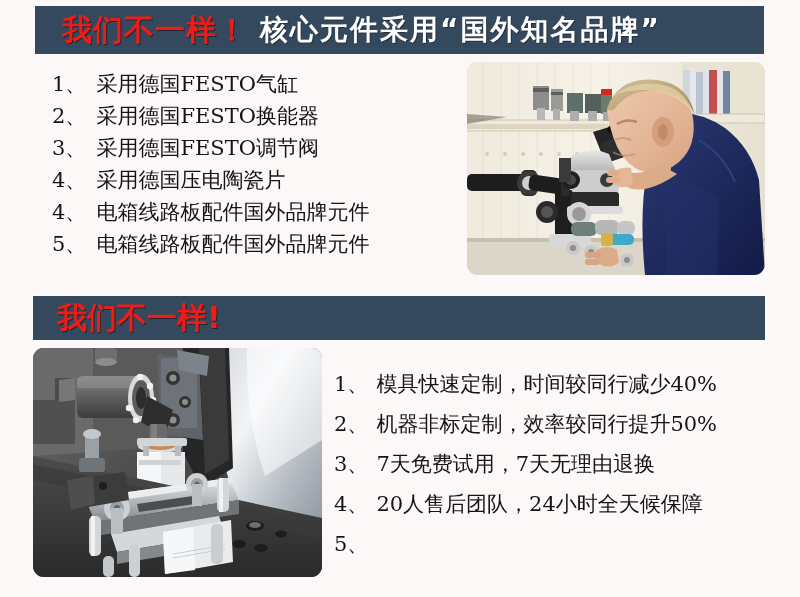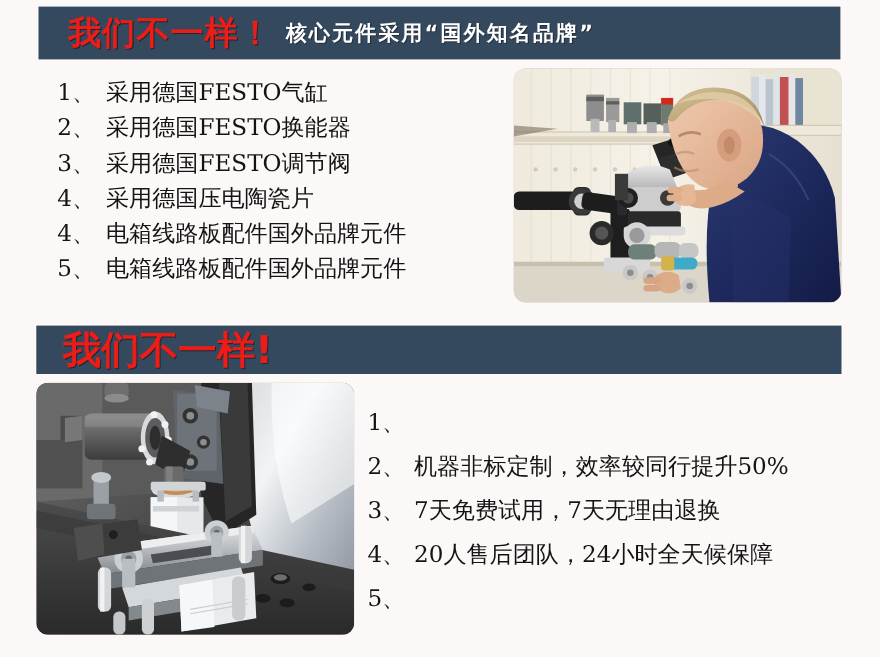--- a/index.html
+++ b/index.html
@@ -38,7 +38,7 @@
     text-shadow:1px 1px 0 rgba(0,0,0,.35);
   }
   #banner-1 .accent { font-size:30px; margin-left:27px; }
-  #banner-1 .rest   { font-size:19px; margin-left:12px; letter-spacing:2px; }
+  #banner-1 .rest   { font-size:28px; margin-left:12px; letter-spacing:2px; }
   #banner-2 .accent { font-size:35px; margin-left:24px; letter-spacing:0px; }
   #banner-2 .rest   { font-size:26px; margin-left:10px; letter-spacing:1px; }
 

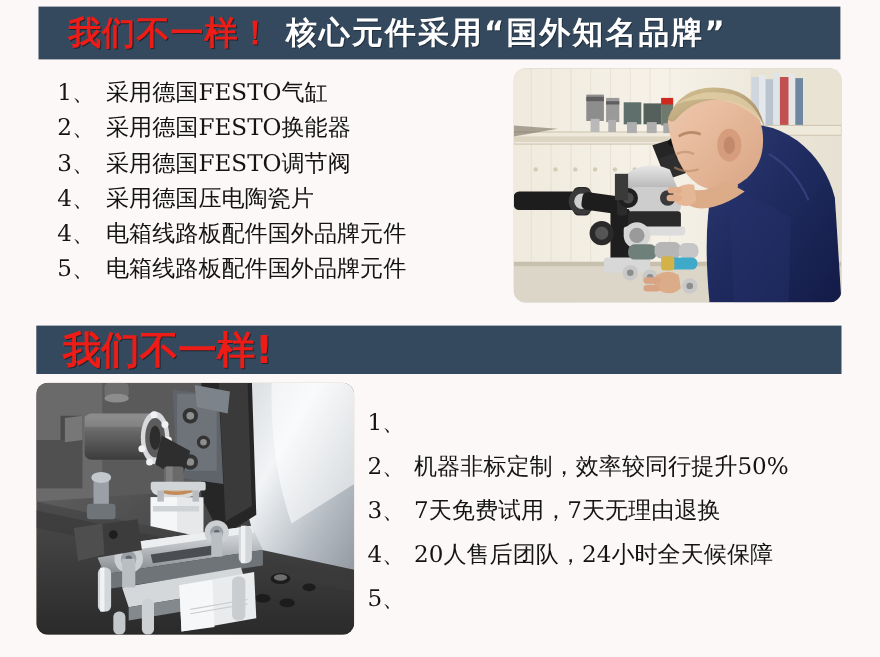--- a/index.html
+++ b/index.html
@@ -39,7 +39,7 @@
   }
   #banner-1 .accent { font-size:30px; margin-left:27px; }
   #banner-1 .rest   { font-size:28px; margin-left:12px; letter-spacing:2px; }
-  #banner-2 .accent { font-size:35px; margin-left:24px; letter-spacing:0px; }
+  #banner-2 .accent { font-size:30px; margin-left:24px; letter-spacing:0px; }
   #banner-2 .rest   { font-size:26px; margin-left:10px; letter-spacing:1px; }
 
   

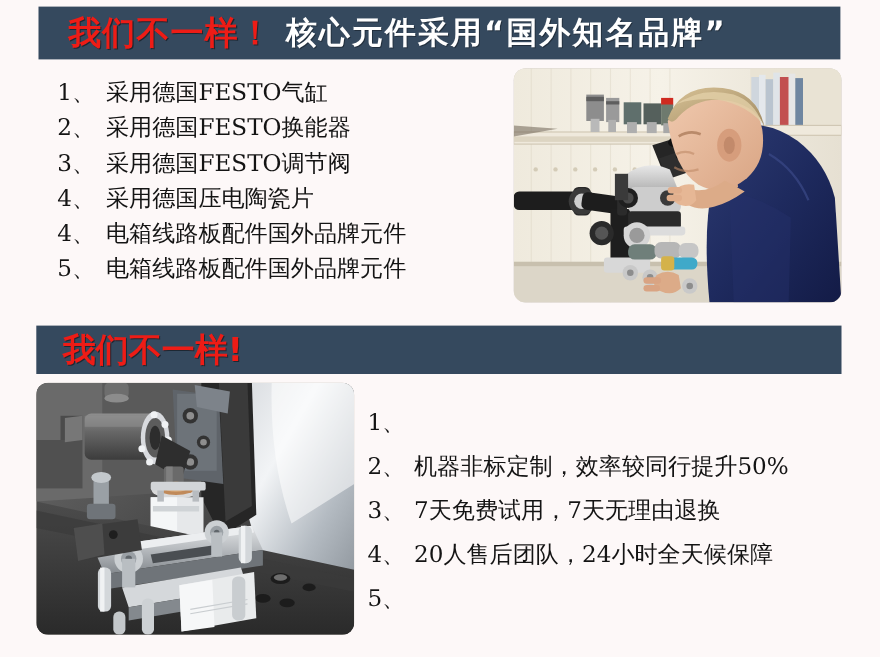--- a/index.html
+++ b/index.html
@@ -437,6 +437,7 @@
   <div class="list" id="list-bottom">
     <div class="li">
       <span class="num">1、</span>
+      <span class="txt">模具快速定制，时间较同行减少40%</span>
     </div>
     <div class="li">
       <span class="num">2、</span>

